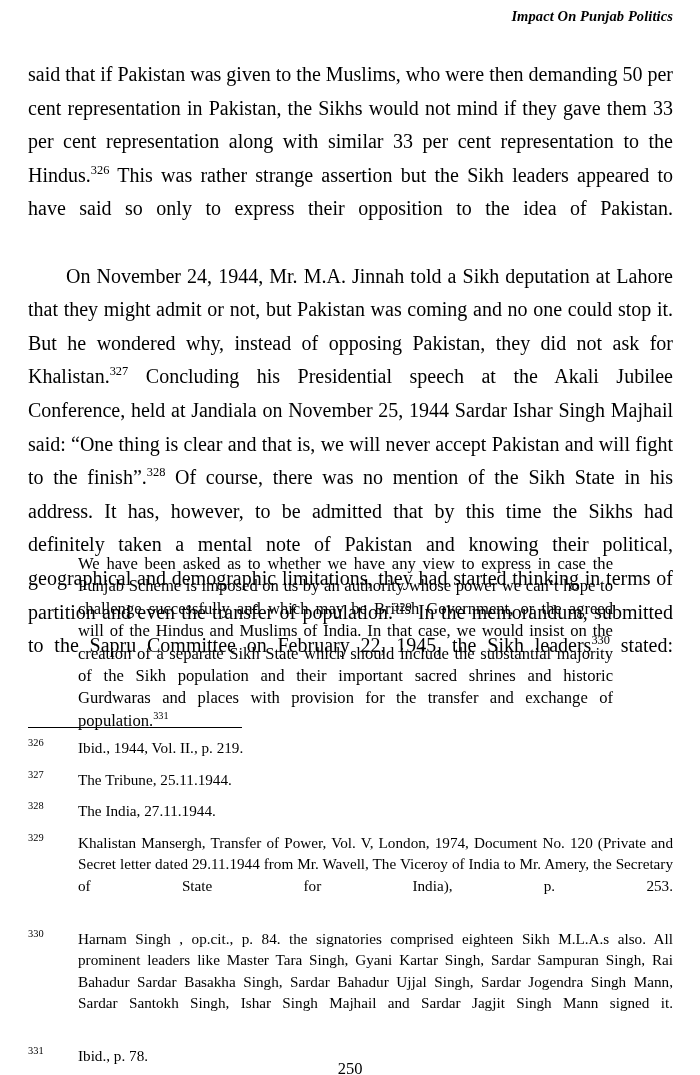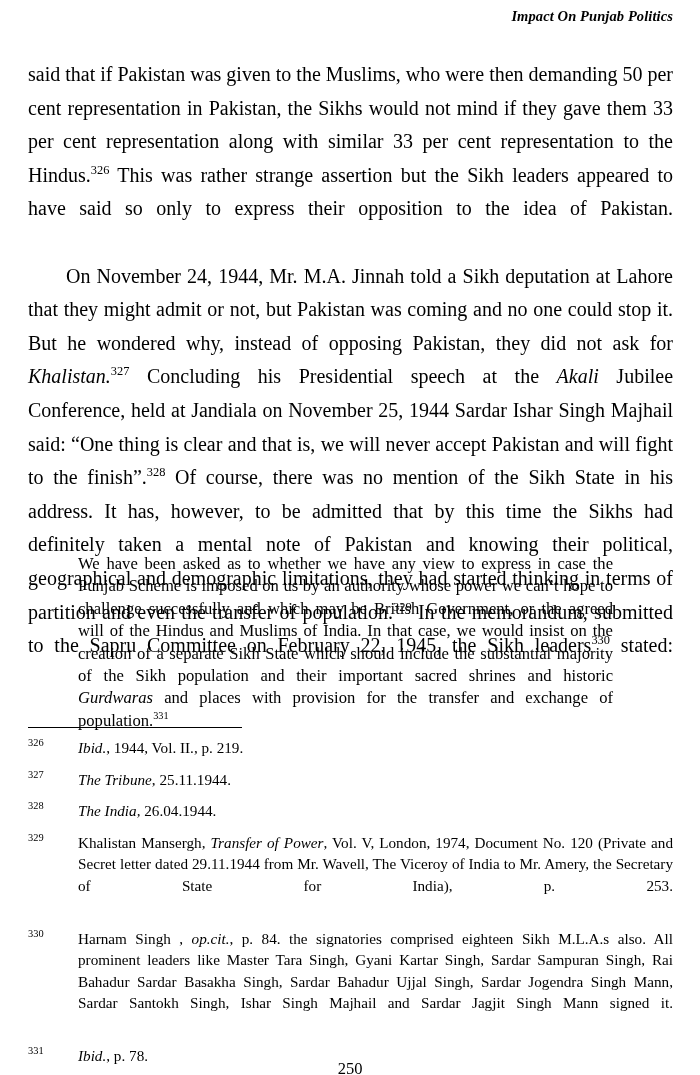--- a/index.html
+++ b/index.html
@@ -58,7 +58,7 @@
     display: inline-block;
     width: 100%;
   }
-  .it { font-style: italic; }
+  .it { }
   sup {
     font-size: 0.62em;
     vertical-align: super;

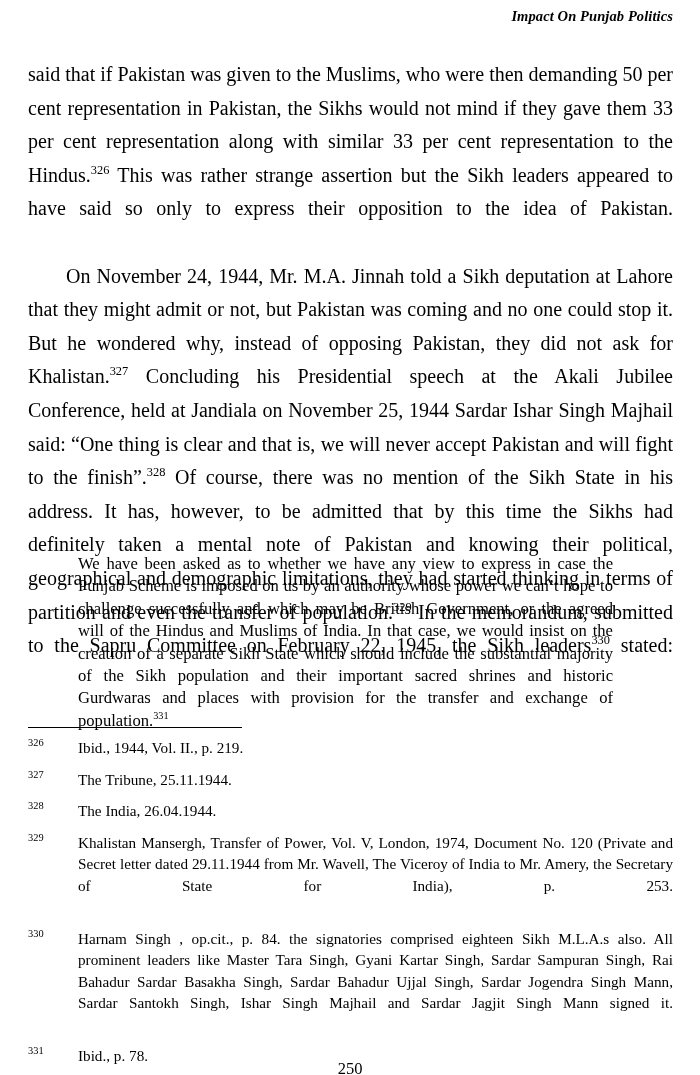--- a/index.html
+++ b/index.html
@@ -159,7 +159,7 @@
 
     <p class="fn single"><span class="fn-num">327</span><span class="it">The Tribune</span><span>, 25.11.1944.</span></p>
 
-    <p class="fn single"><span class="fn-num">328</span><span class="it">The India,</span><span> 26.04.1944.</span></p>
+    <p class="fn single"><span class="fn-num">328</span><span class="it">The India,</span><span> 27.11.1944.</span></p>
 
     <p class="fn"><span class="fn-num">329</span><span>Khalistan Mansergh, </span><span class="it">Transfer of Power</span><span>, Vol. V, London, 1974, Document No. 120 (Private and Secret letter dated 29.11.1944 from Mr. Wavell, The Viceroy of India to Mr. Amery, the Secretary of State for India), p. 253.</span></p>
 

